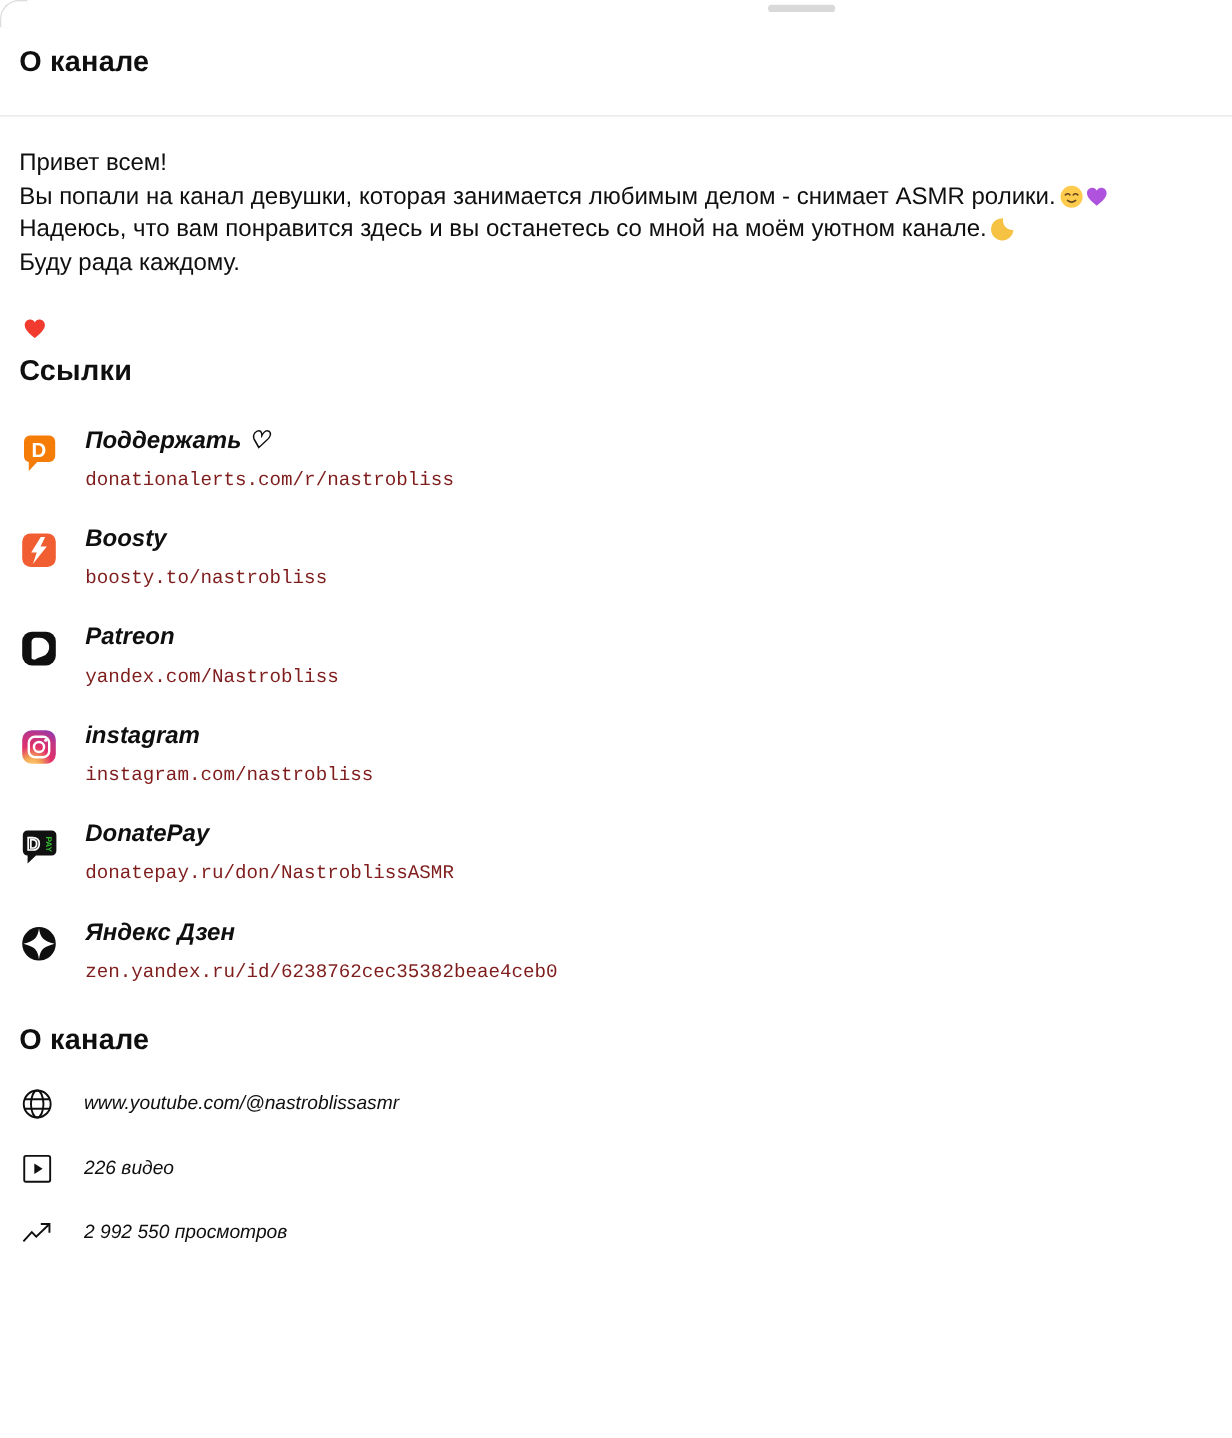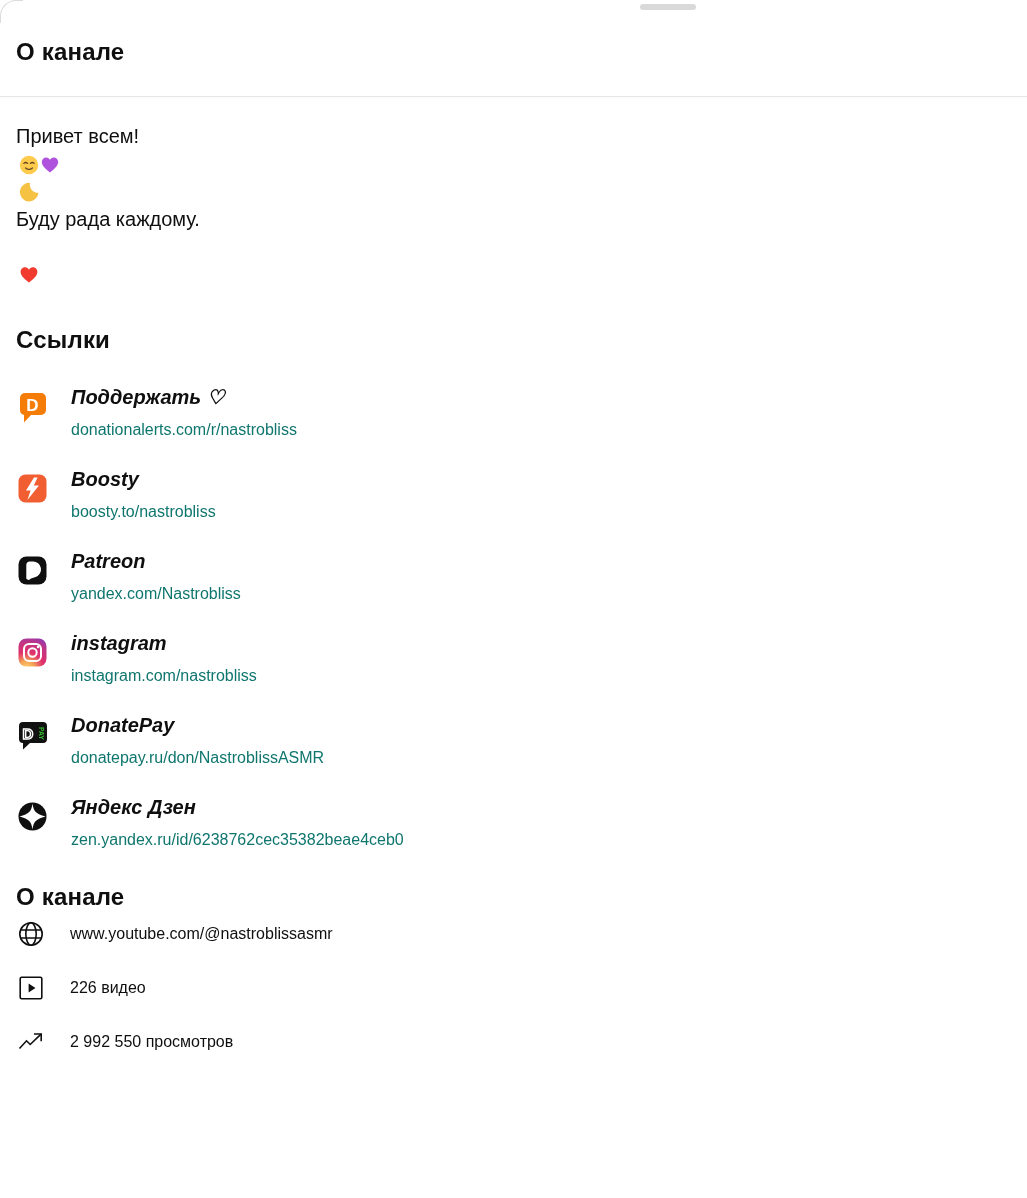--- a/index.html
+++ b/index.html
@@ -58,7 +58,7 @@
 
   <div class="description">
     <div class="desc-line"><span>Привет всем!</span></div>
-    <div class="desc-line"><span class="emoji"><svg viewBox="0 0 20 20">
+    <div class="desc-line"><span>Вы попали на канал девушки, которая занимается любимым делом - снимает ASMR ролики.</span><span class="emoji"><svg viewBox="0 0 20 20">
             <circle cx="10" cy="10" r="9.2" fill="#FFCB4C"></circle>
             <path d="M4.8 8.4 Q6.7 6.6 8.6 8.4 M11.4 8.4 Q13.3 6.6 15.2 8.4" stroke="#66471f" stroke-width="1.3" fill="none" stroke-linecap="round"></path>
             <path d="M6.6 13 Q10 15.8 13.4 13" stroke="#66471f" stroke-width="1.3" fill="none" stroke-linecap="round"></path>

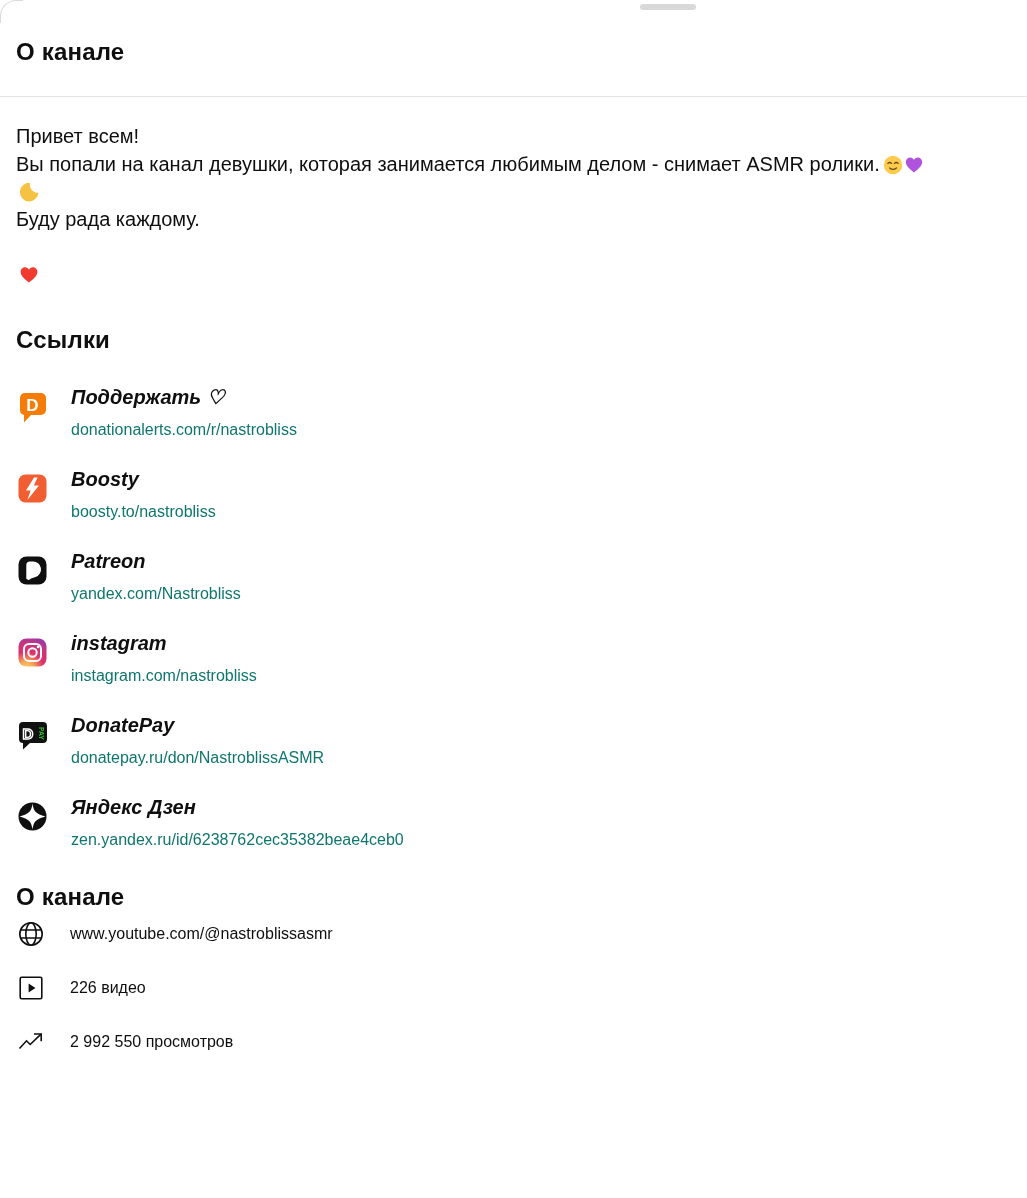--- a/index.html
+++ b/index.html
@@ -65,7 +65,7 @@
           </svg></span><span class="emoji"><svg viewBox="0 0 20 20">
             <path d="M10 17.4 C3.8 12.7 1.8 9.6 1.8 6.9 C1.8 4.2 3.9 2.4 6.3 2.4 C8 2.4 9.3 3.4 10 4.8 C10.7 3.4 12 2.4 13.7 2.4 C16.1 2.4 18.2 4.2 18.2 6.9 C18.2 9.6 16.2 12.7 10 17.4 Z" fill="#AF52DE"></path>
           </svg></span></div>
-    <div class="desc-line"><span class="emoji"><svg viewBox="0 0 20 20">
+    <div class="desc-line"><span>Надеюсь, что вам понравится здесь и вы останетесь со мной на моём уютном канале.</span><span class="emoji"><svg viewBox="0 0 20 20">
             <path d="M13.8 1.6 A9.3 9.3 0 1 0 18.8 13.6 A8 8 0 0 1 13.8 1.6 Z" fill="#F6C244" transform="rotate(-18 10 10)"></path>
           </svg></span></div>
     <div class="desc-line"><span>Буду рада каждому.</span></div>

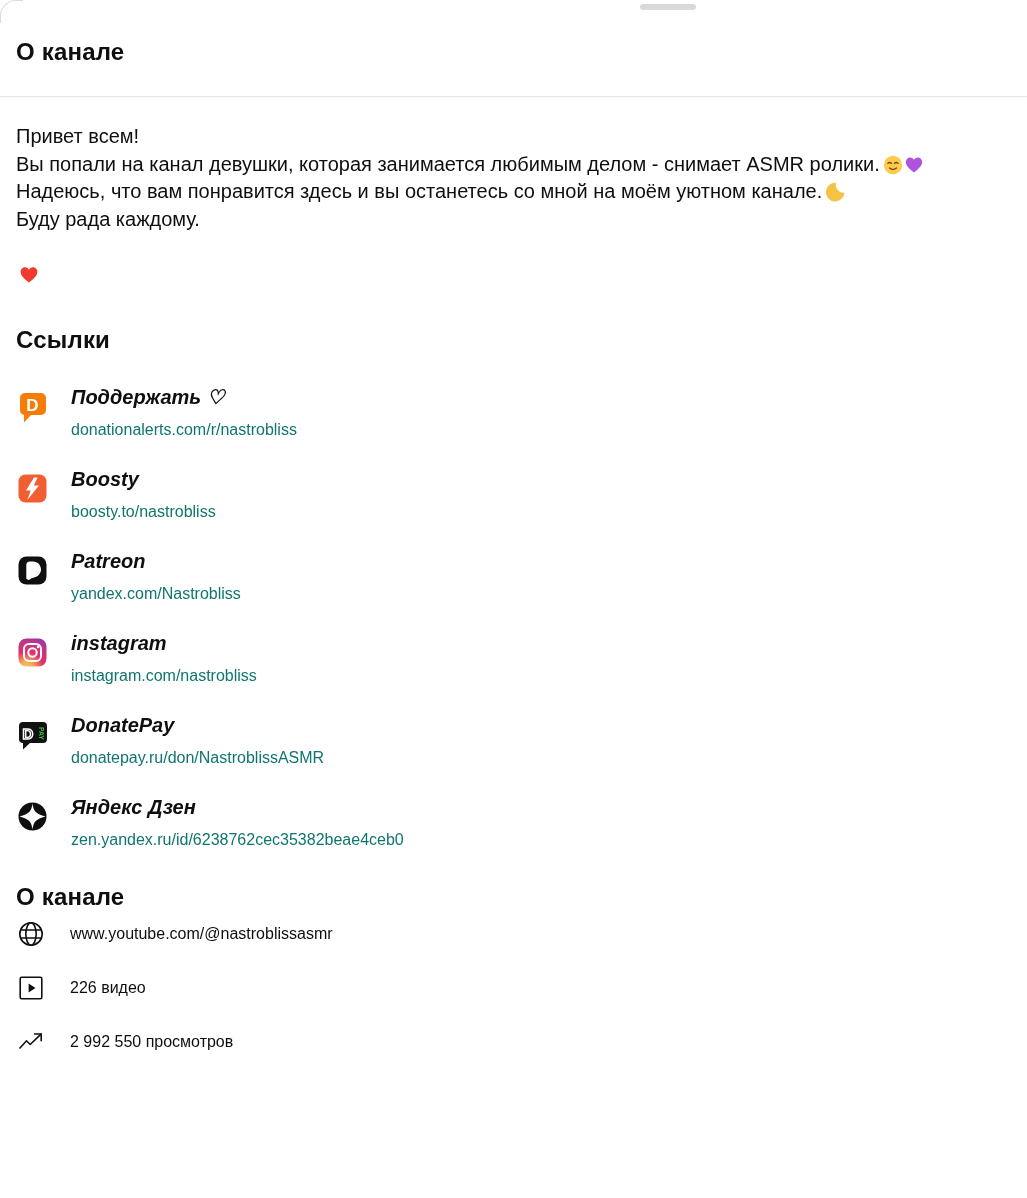--- a/index.html
+++ b/index.html
@@ -27,7 +27,7 @@
   .emoji + .emoji{margin-left:1px;}
 
   .section-heading{margin:0;padding:0 16px;font-size:24px;line-height:28px;font-weight:700;letter-spacing:.2px;}
-  .links-heading{margin-top:38px;}
+  .links-heading{margin-top:8px;}
   .links-list{margin-top:32px;}
   .link-row{display:flex;align-items:flex-start;padding:0 16px;margin-bottom:27px;}
   .link-icon{width:33px;height:33px;flex:none;margin-top:4px;margin-right:22px;}

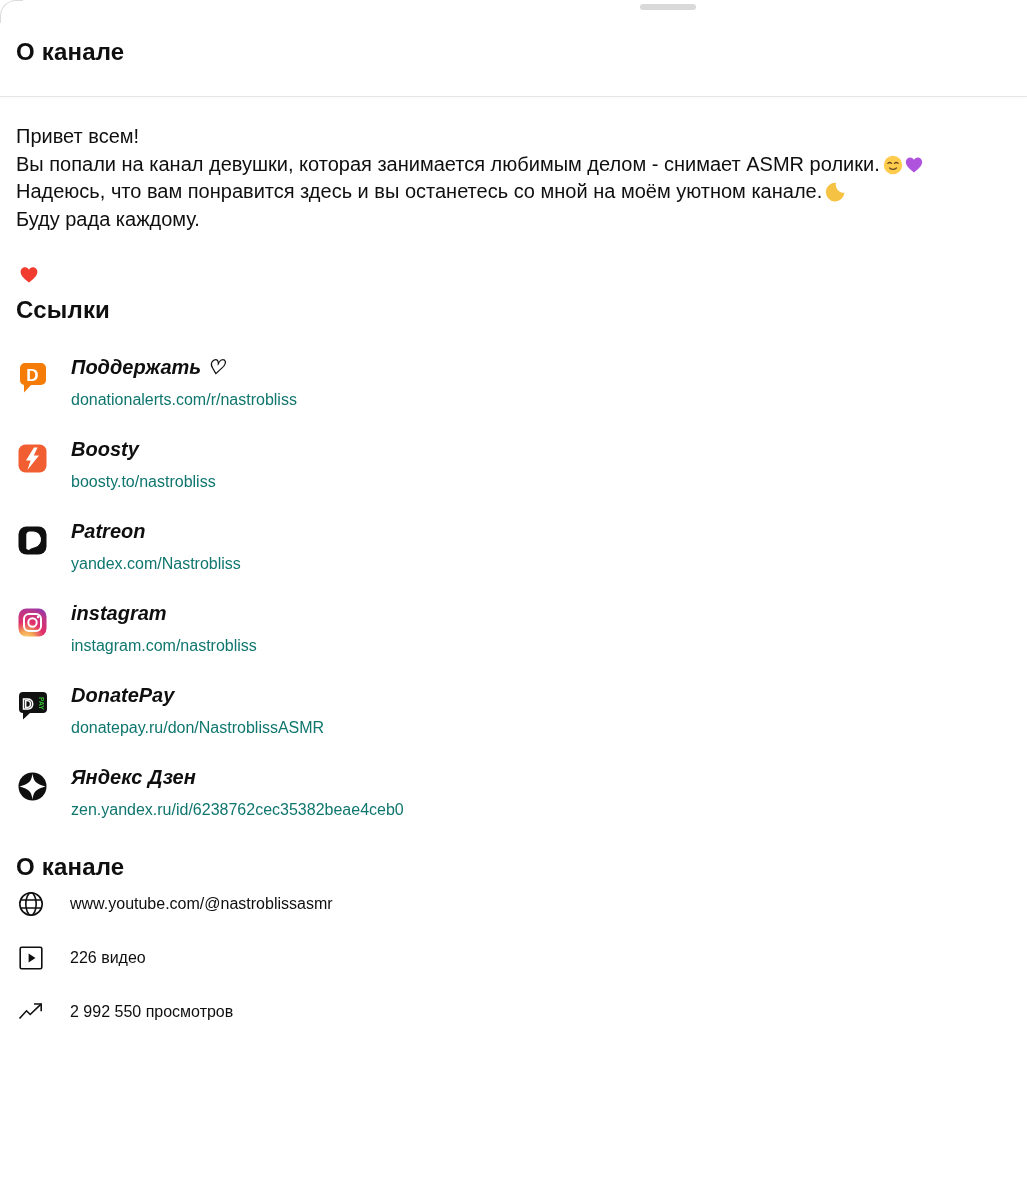--- a/index.html
+++ b/index.html
@@ -33,7 +33,7 @@
   .link-icon{width:33px;height:33px;flex:none;margin-top:4px;margin-right:22px;}
   .link-icon svg{display:block;width:33px;height:33px;}
   .link-title{font-size:20px;line-height:22px;font-weight:700;margin-bottom:11px;font-style:italic;}
-  .link-url{font-size:16px;line-height:22px;color:#0f766e;text-decoration:none;display:inline-block;cursor:pointer;}
+  .link-url{font-size:16px;line-height:22px;color:#7f1d1d;text-decoration:none;display:inline-block;cursor:pointer;font-family:Liberation Mono, monospace;}
 
   .about-heading{margin-top:32px;}
   .stats-list{margin-top:8px;}

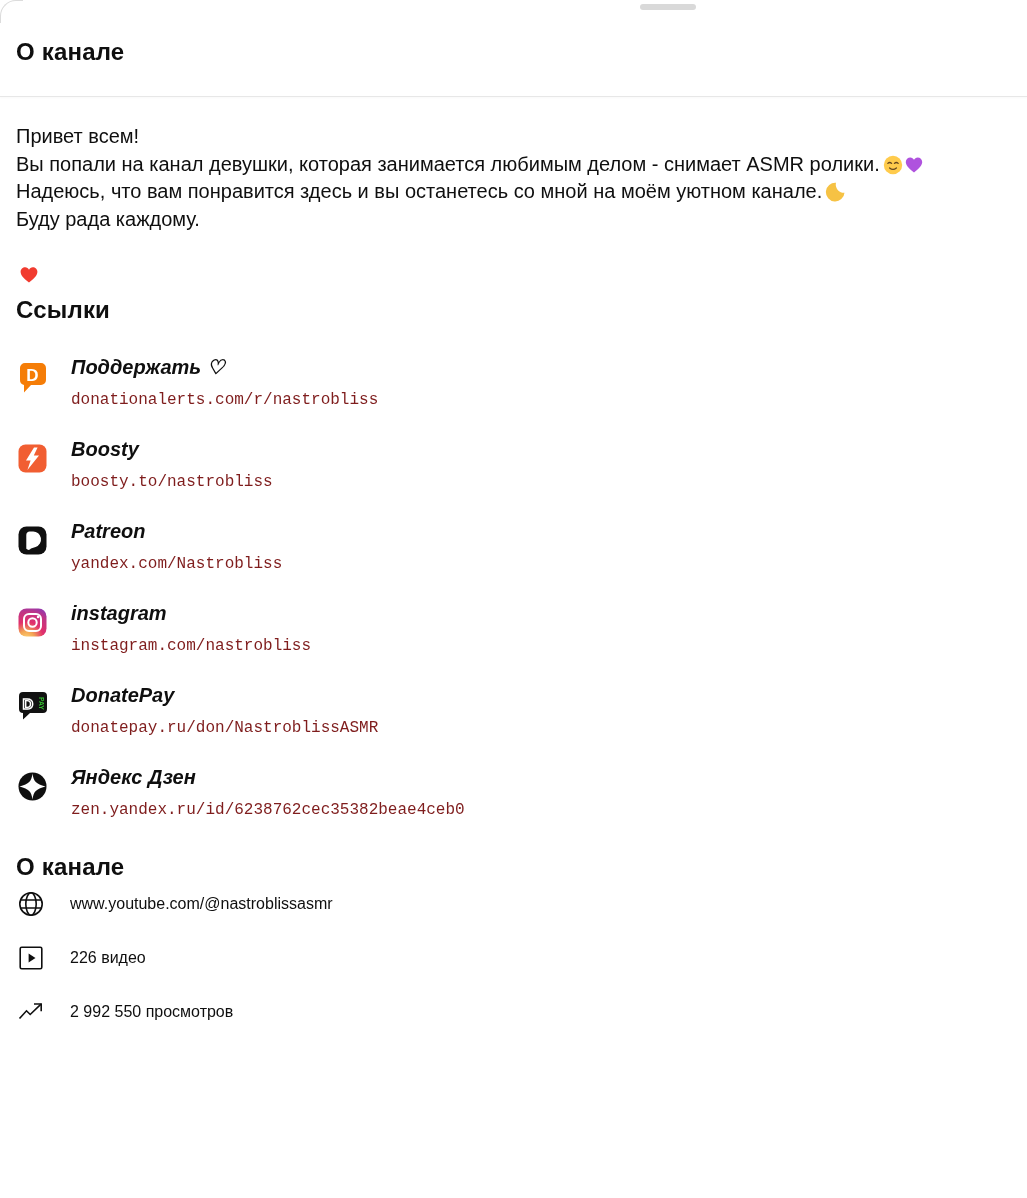--- a/index.html
+++ b/index.html
@@ -36,7 +36,7 @@
   .link-url{font-size:16px;line-height:22px;color:#7f1d1d;text-decoration:none;display:inline-block;cursor:pointer;font-family:Liberation Mono, monospace;}
 
   .about-heading{margin-top:32px;}
-  .stats-list{margin-top:8px;}
+  .stats-list{margin-top:24px;font-style:italic;}
   .stat-row{display:flex;align-items:center;padding:0 16px;margin-bottom:24px;}
   .stat-icon{width:30px;height:30px;flex:none;margin-right:24px;}
   .stat-icon svg{display:block;width:30px;height:30px;}

